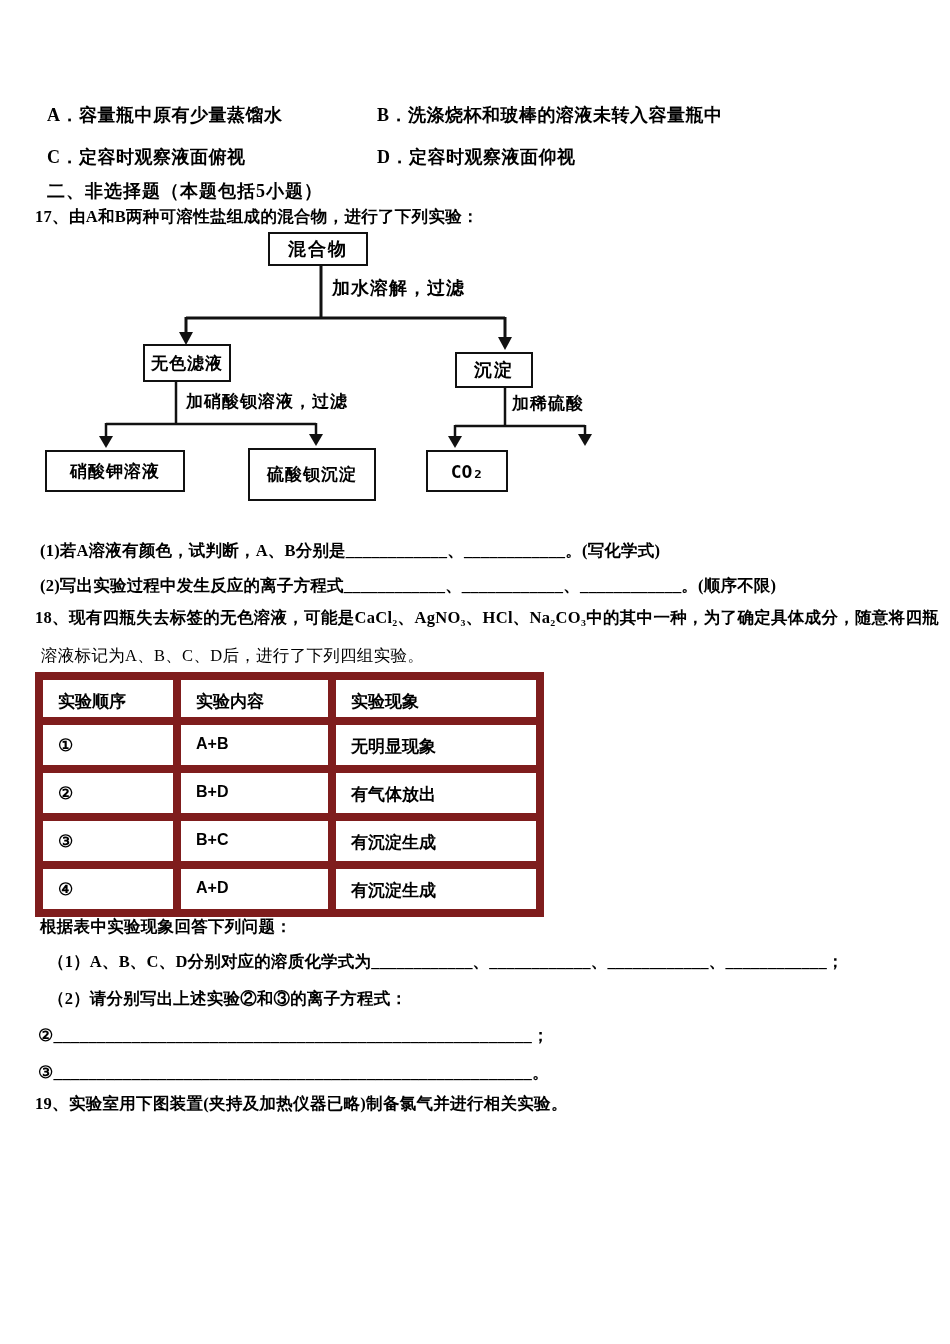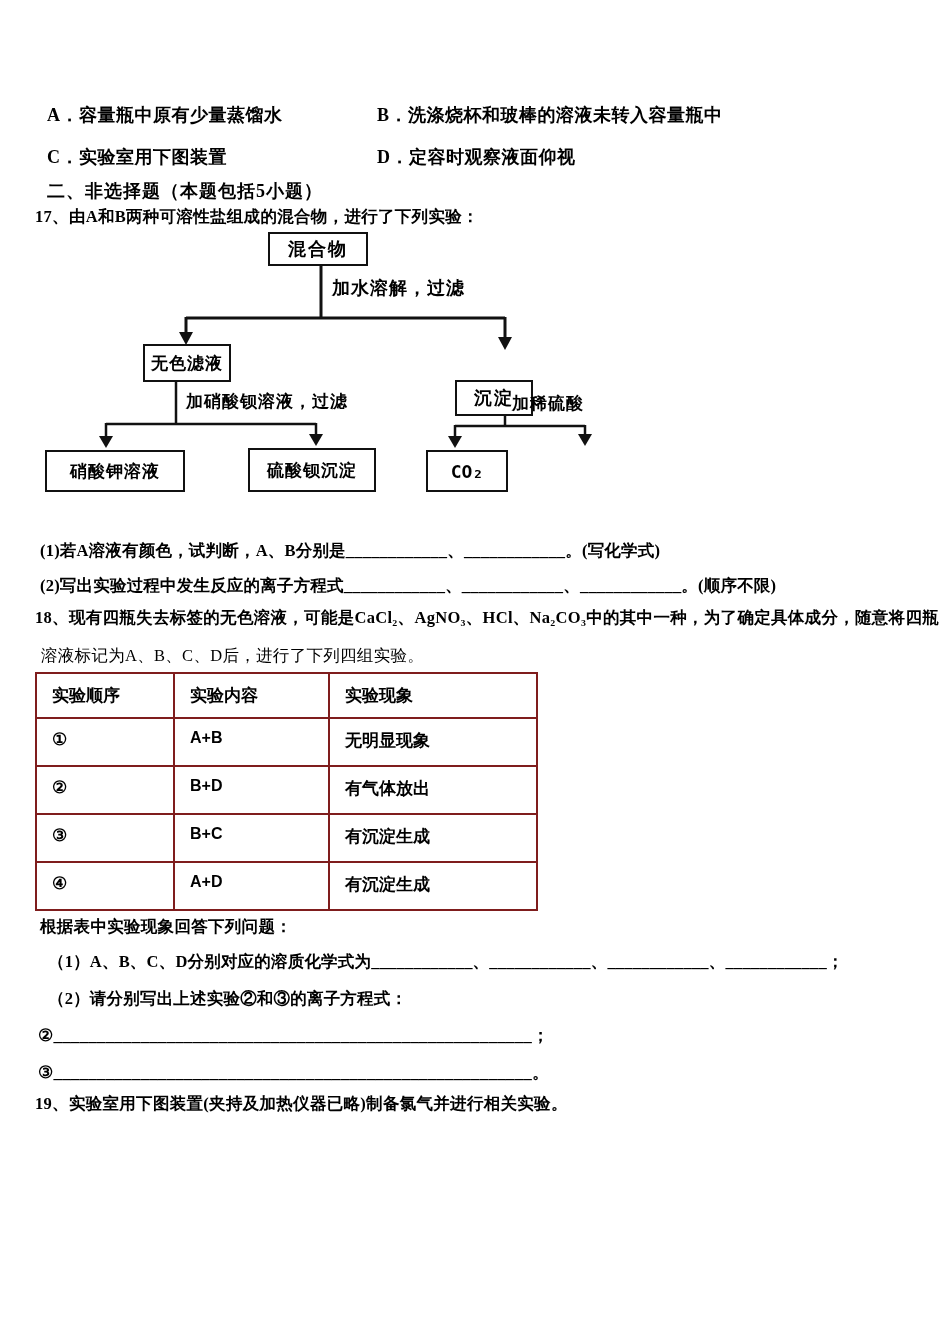--- a/index.html
+++ b/index.html
@@ -44,7 +44,7 @@
 
 <div class="abs opt" style="left:47px; top:103px;">A．容量瓶中原有少量蒸馏水</div>
 <div class="abs opt" style="left:377px; top:103px;">B．洗涤烧杯和玻棒的溶液未转入容量瓶中</div>
-<div class="abs opt" style="left:47px; top:145px;">C．实验室用下图装置</div>
+<div class="abs opt" style="left:47px; top:145px;">C．定容时观察液面俯视</div>
 <div class="abs opt" style="left:377px; top:145px;">D．定容时观察液面仰视</div>
 
 <div class="abs sect" style="left:47px; top:179px;">二、非选择题（本题包括5小题）</div>

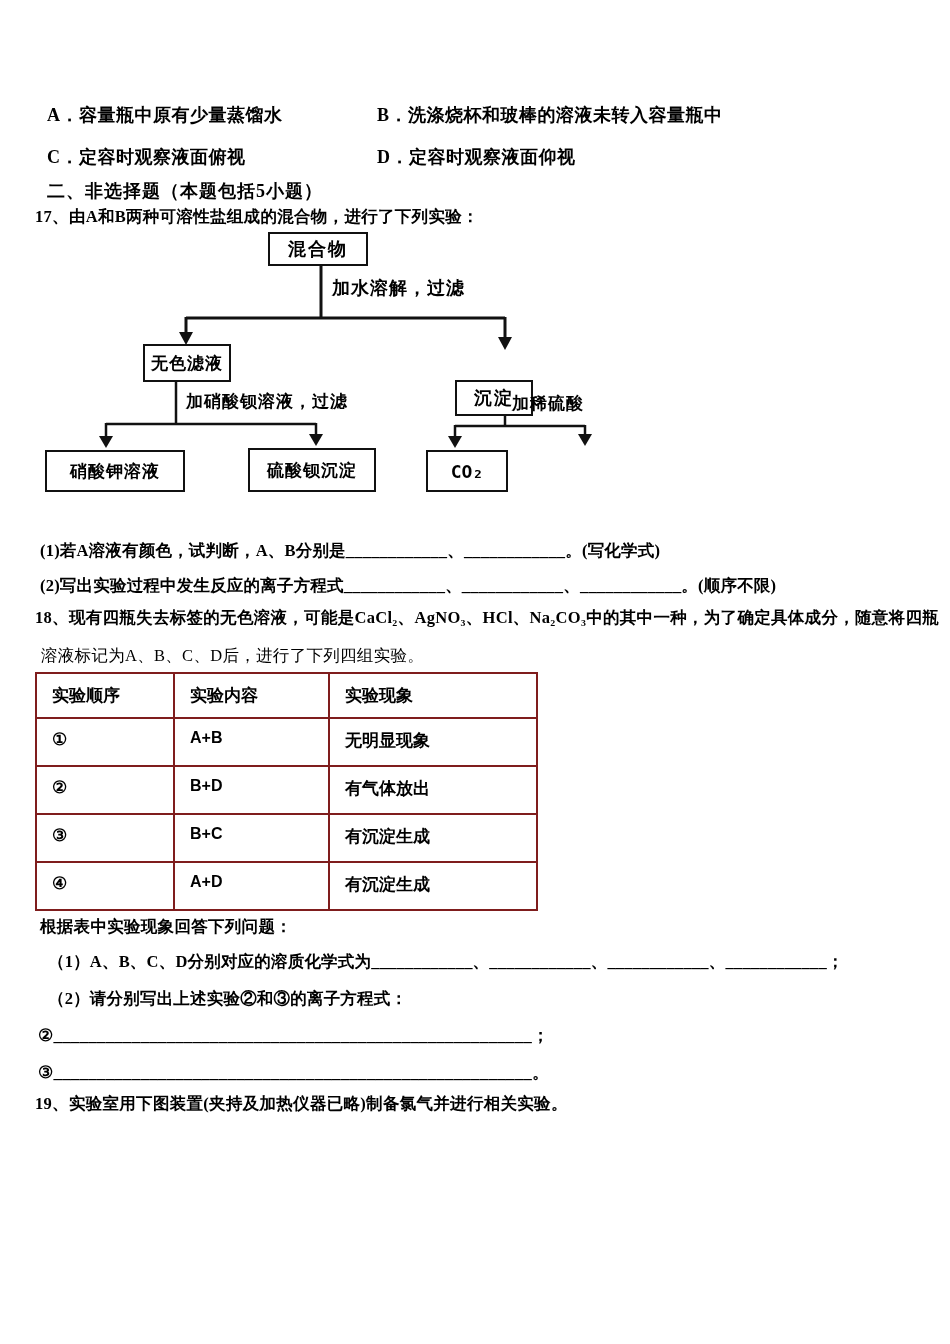--- a/index.html
+++ b/index.html
@@ -80,7 +80,7 @@
   <div class="fc-label" style="left:332px; top:48px; font-size:18px;">加水溶解，过滤</div>
 
   <div class="fc-box" style="left:143px; top:116px; width:88px; height:38px; font-size:17px; letter-spacing:1px;">无色滤液</div>
-  <div class="fc-box" style="left:455px; top:124px; width:78px; height:36px;margin-top:28px;">沉淀</div>
+  <div class="fc-box" style="left:455px; top:124px; width:78px; height:36px;">沉淀</div>
 
   <div class="fc-label" style="left:186px; top:162px;">加硝酸钡溶液，过滤</div>
   <div class="fc-label" style="left:512px; top:164px;">加稀硫酸</div>

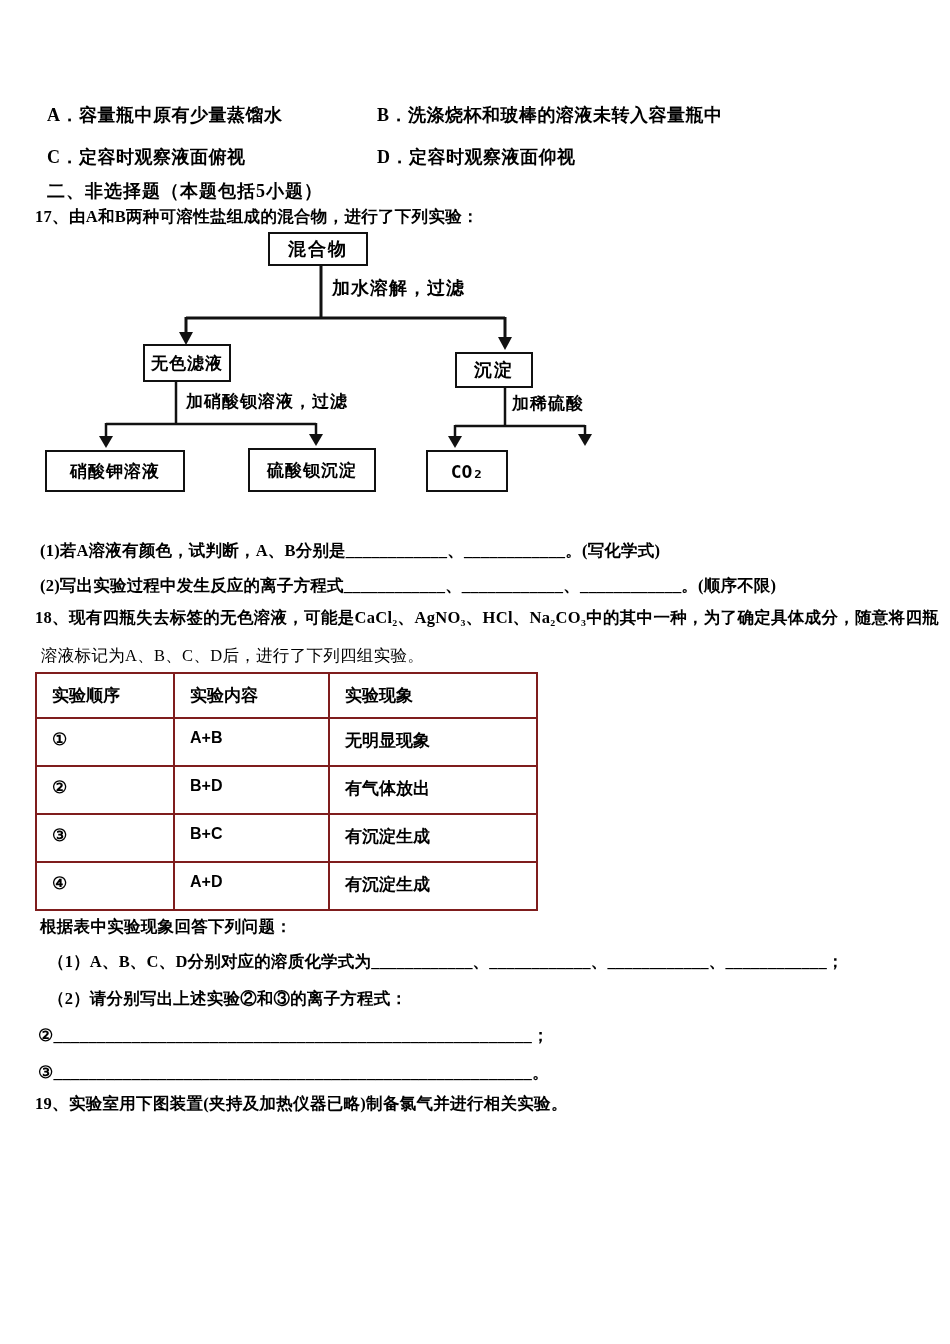--- a/index.html
+++ b/index.html
@@ -86,7 +86,7 @@
   <div class="fc-label" style="left:512px; top:164px;">加稀硫酸</div>
 
   <div class="fc-box" style="left:45px; top:222px; width:140px; height:42px; font-size:17px; letter-spacing:1px;">硝酸钾溶液</div>
-  <div class="fc-box" style="left:248px; top:220px; width:128px; height:44px; font-size:17px; letter-spacing:1px;font-family:Liberation Serif, serif;">硫酸钡沉淀</div>
+  <div class="fc-box" style="left:248px; top:220px; width:128px; height:53px; font-size:17px; letter-spacing:1px;font-family:Liberation Serif, serif;">硫酸钡沉淀</div>
   <div class="fc-box" style="left:408px; top:222px; width:82px; height:42px; font-family:'DejaVu Sans Mono', monospace; letter-spacing:0;margin-left:18px;">CO₂</div>
 </div>
 

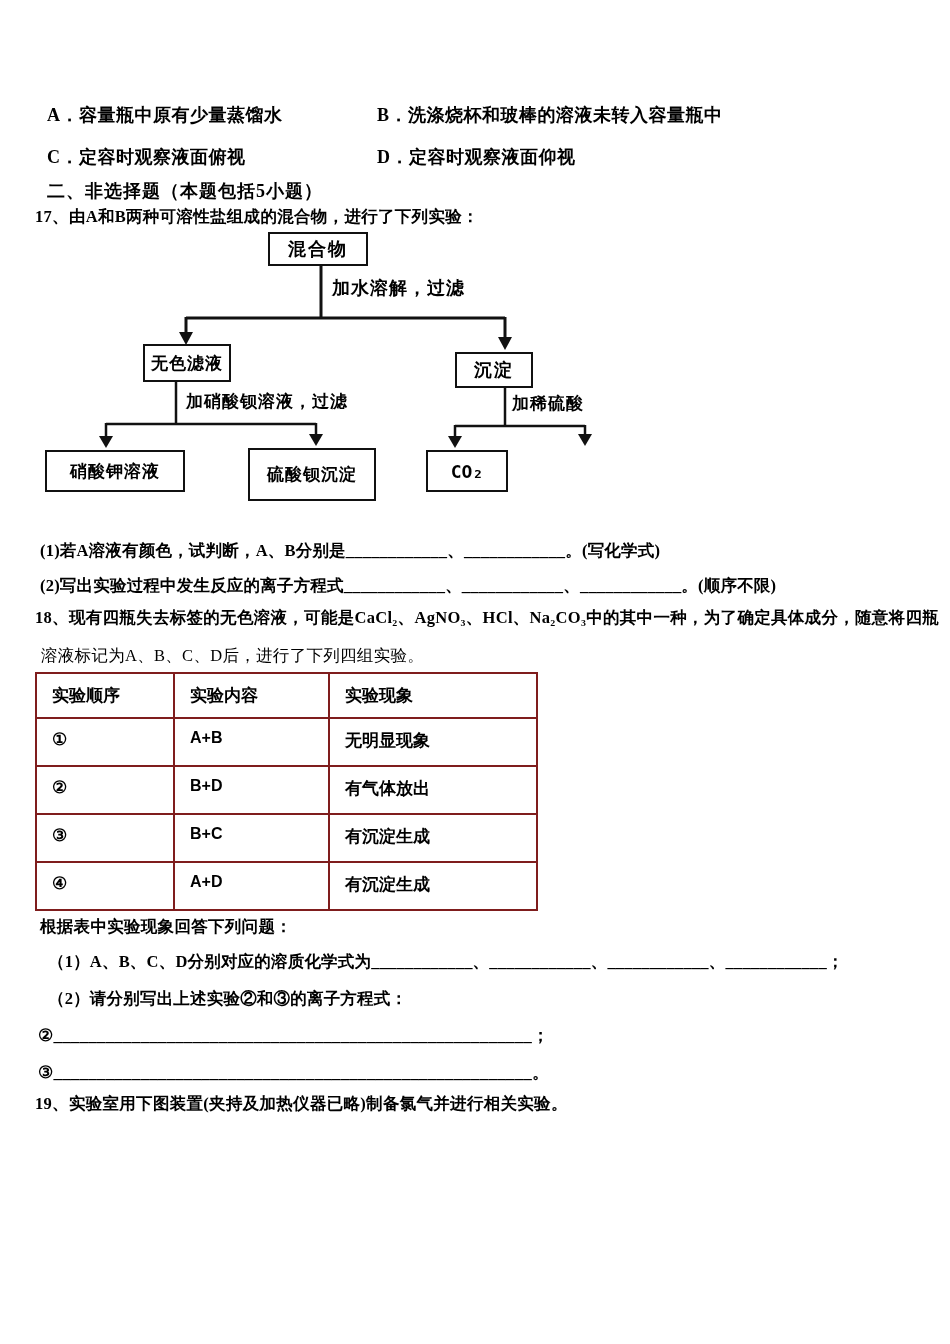--- a/index.html
+++ b/index.html
@@ -31,7 +31,7 @@
     border-collapse: collapse; table-layout: fixed;
   }
   #exp-table td {
-    border: 2px solid #7f1d1d; vertical-align: top;
+    border: 8px solid #7f1d1d; vertical-align: top;
     padding: 10px 0 0 15px; font-size: 17px;
   }
   #exp-table .hdr td { font-weight: 700; height: 45px; }

